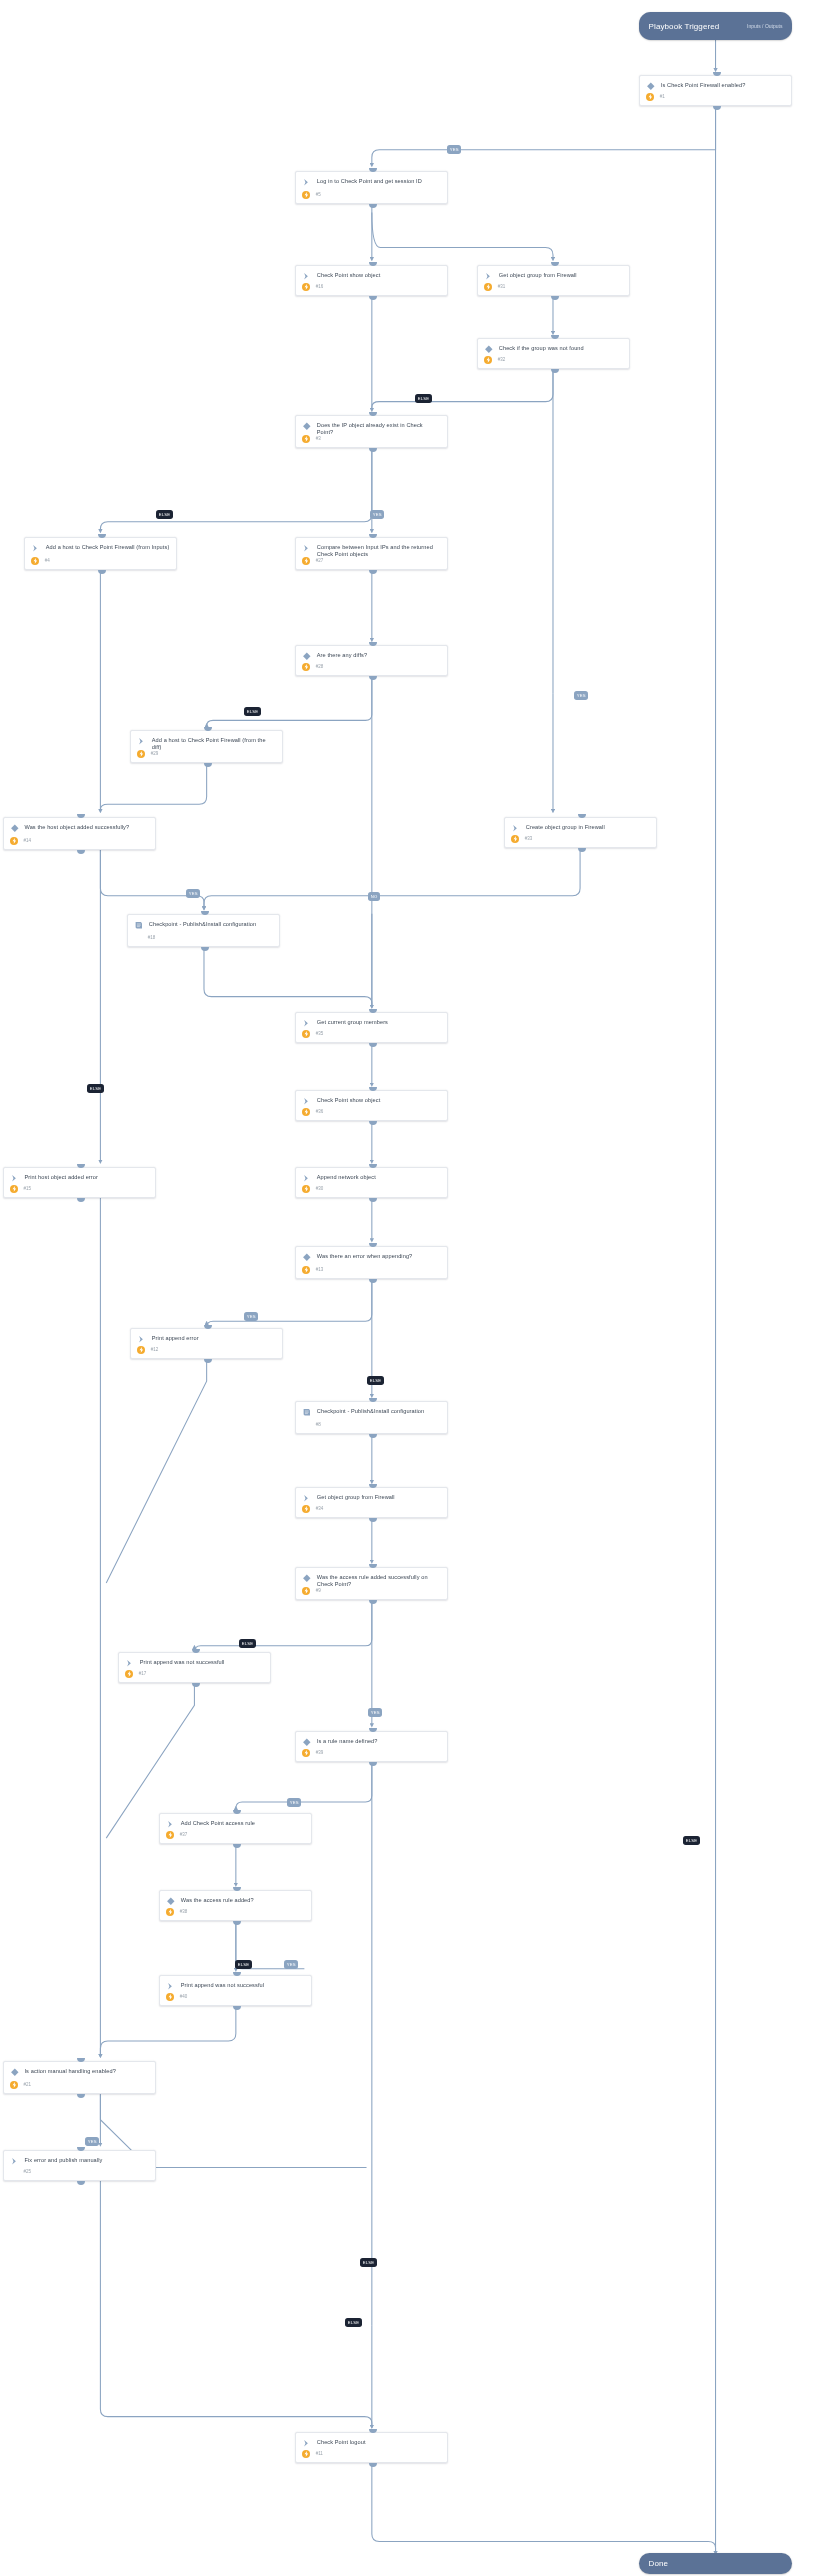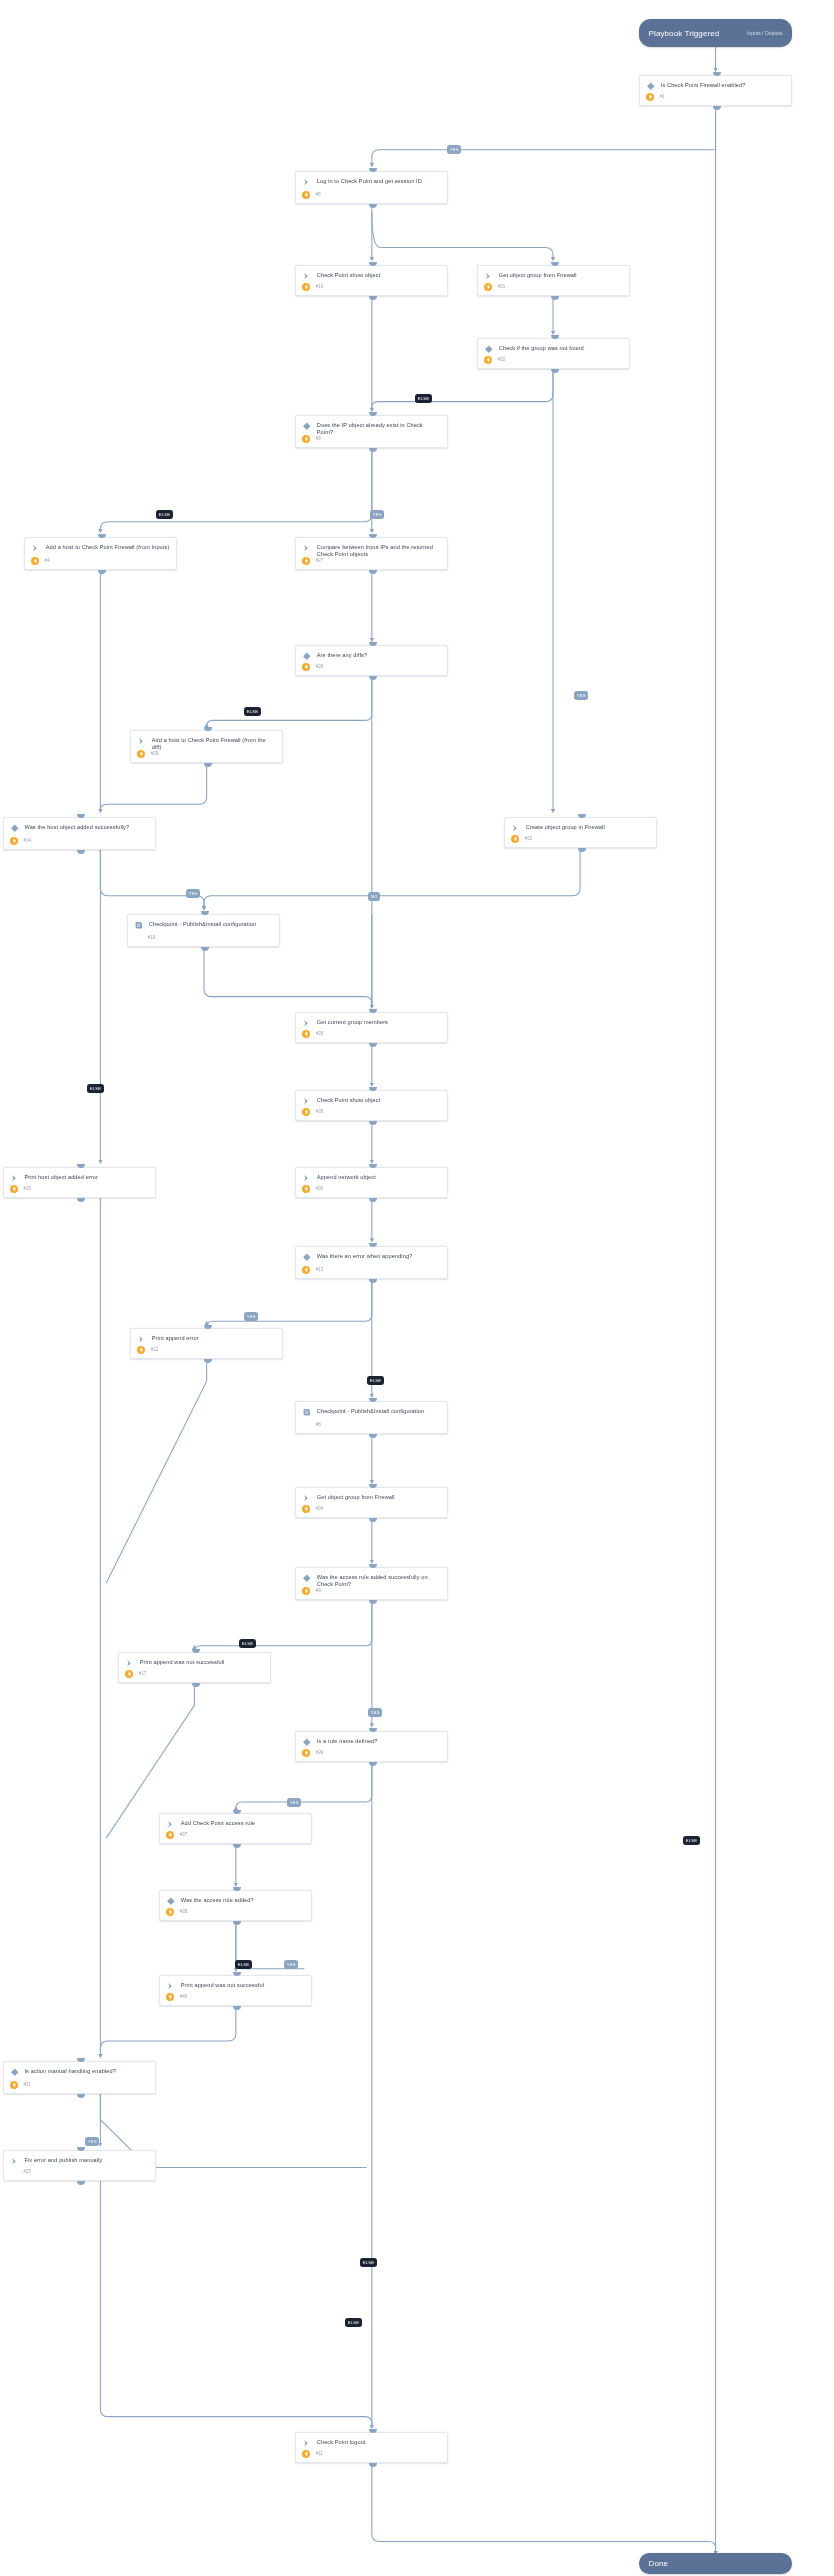--- a/index.html
+++ b/index.html
@@ -235,7 +235,7 @@
     </g>
   </svg>
 
-  <div class="terminal" style="left:639px; top:19px; width:153px; height:28px;">
+  <div class="terminal" style="left:639px; top:12px; width:153px; height:28px;">
     <span class="t-title">Playbook Triggered</span>
     <span class="t-sub">Inputs / Outputs</span>
   </div>

